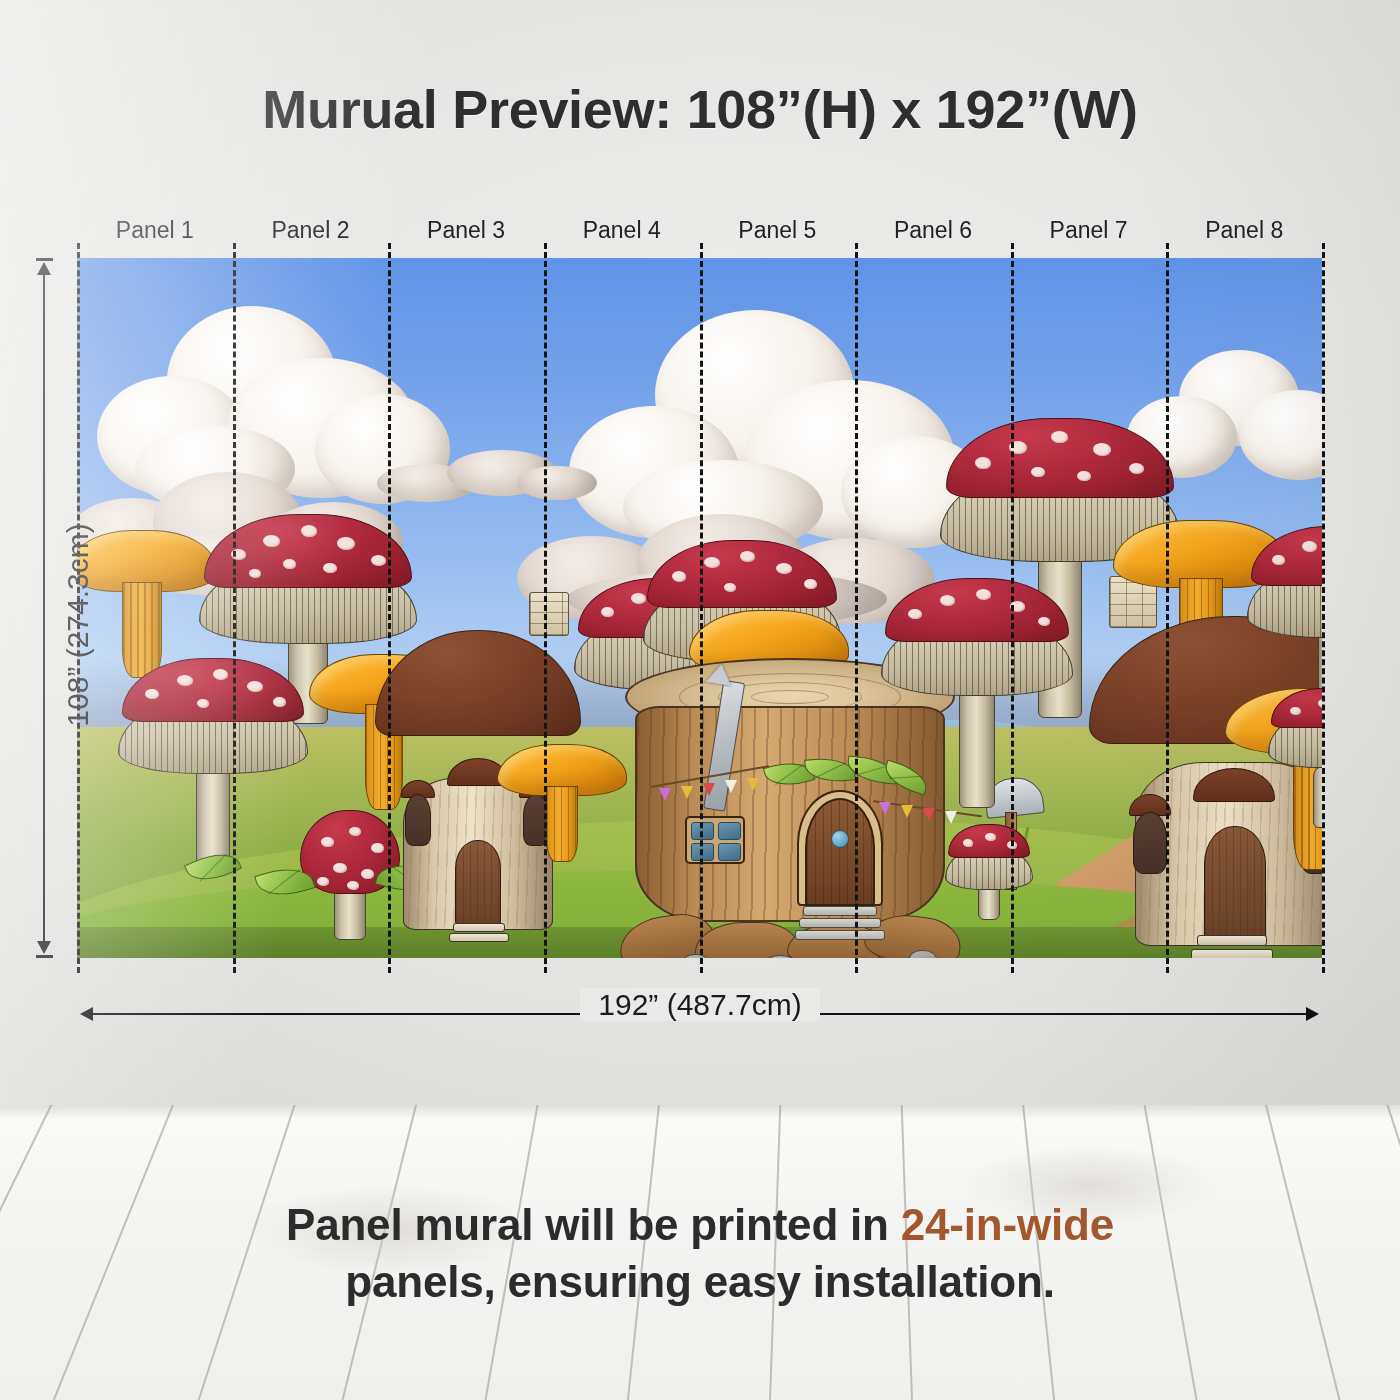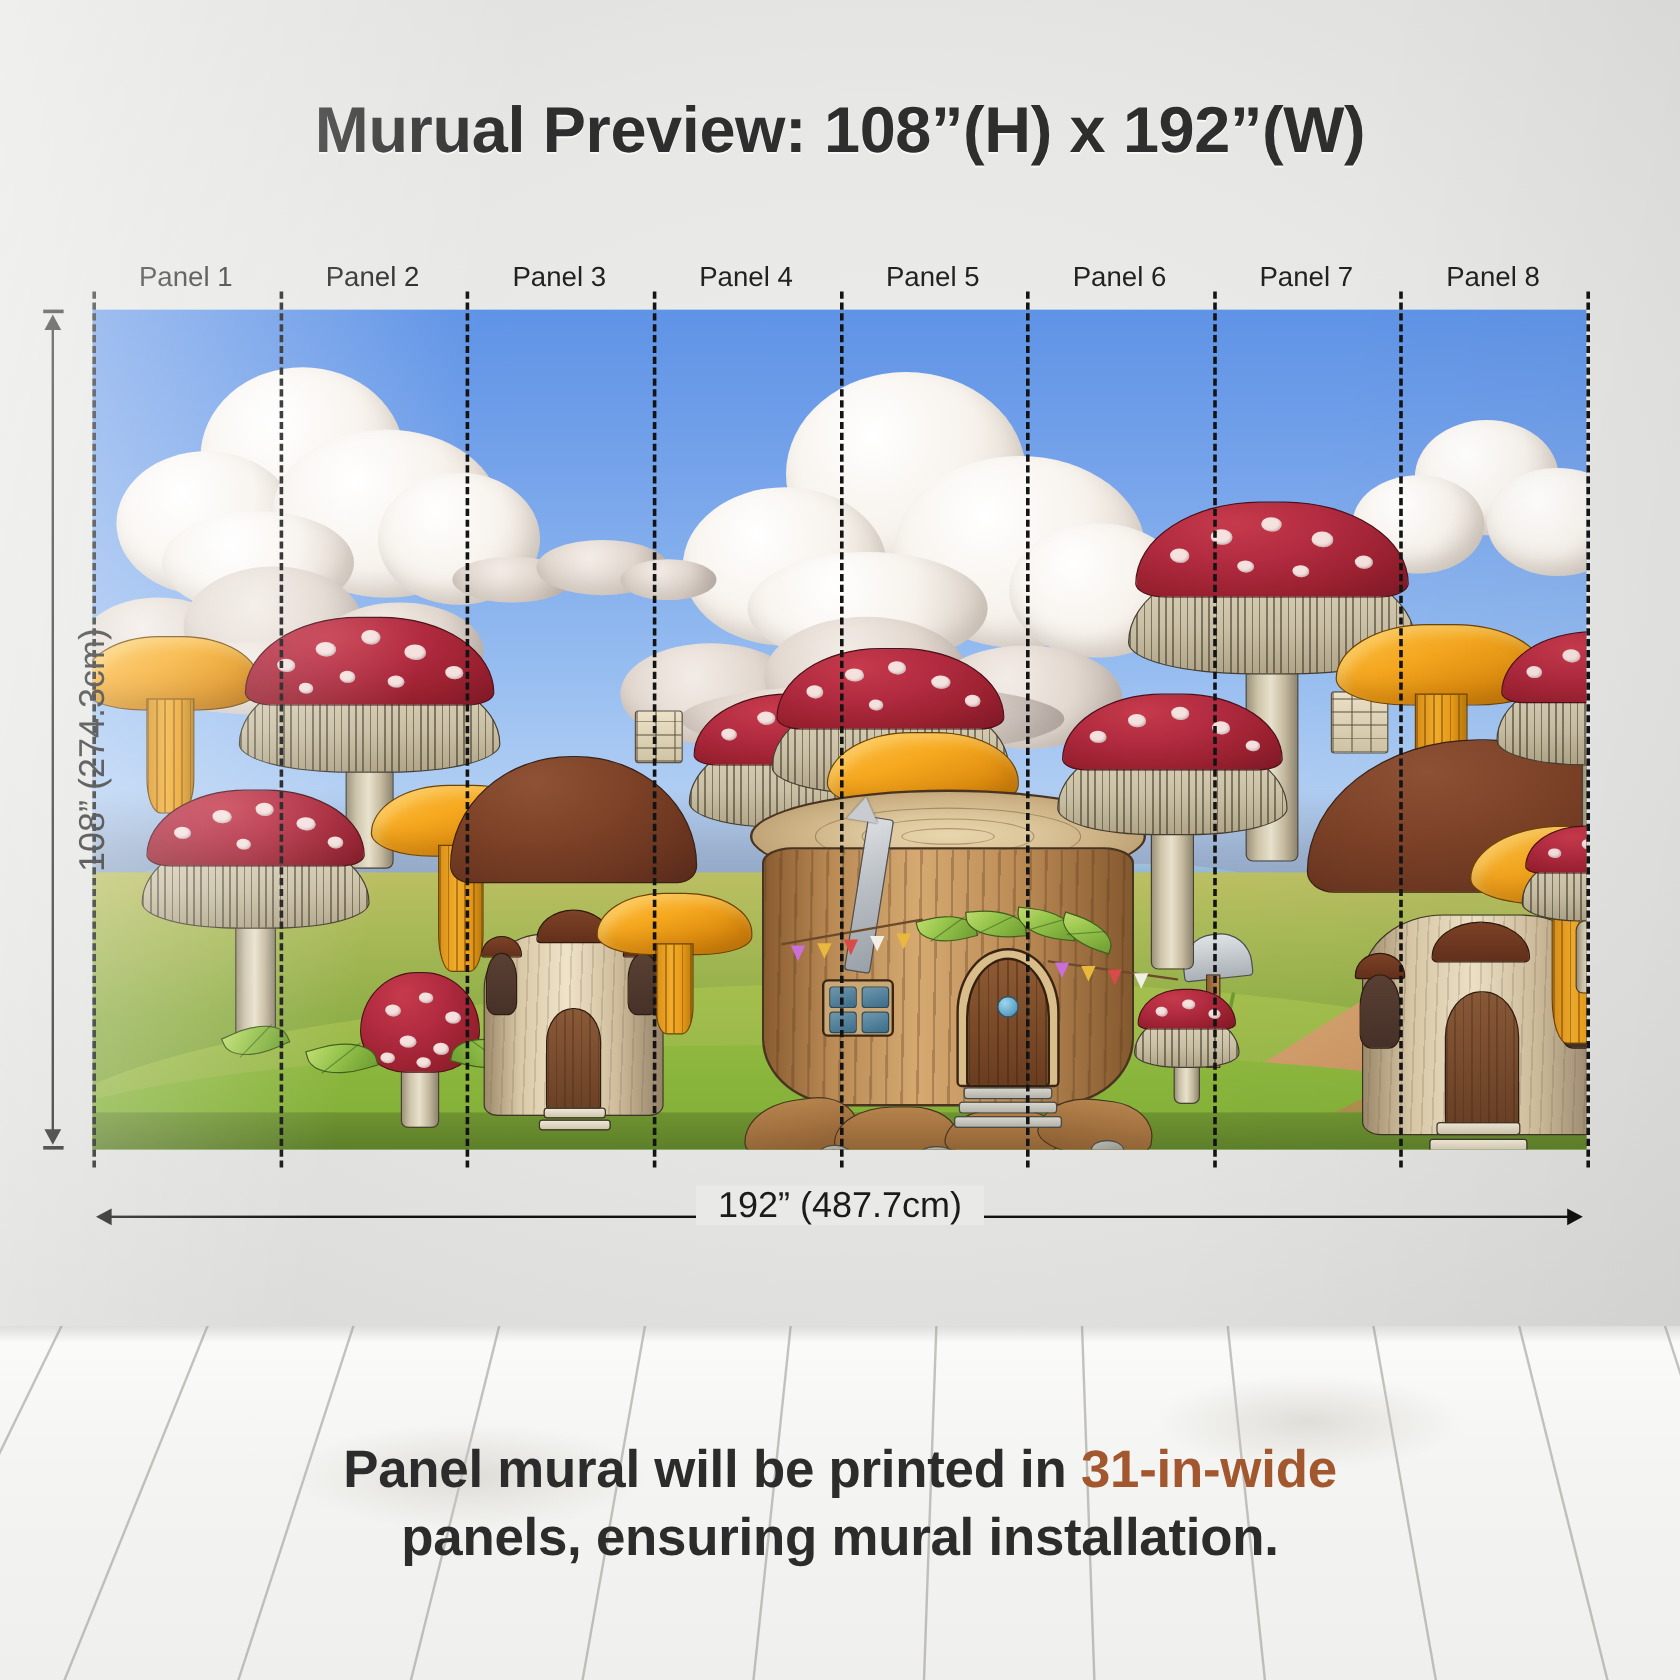--- a/index.html
+++ b/index.html
@@ -714,7 +714,7 @@
 </div>
 
 <div id="caption">
-  <span>Panel mural will be printed in </span><span class="accent">31-in-wide</span>
+  <span>Panel mural will be printed in </span><span class="accent">24-in-wide</span>
   <span class="l2">panels, ensuring mural installation.</span>
 </div>
 

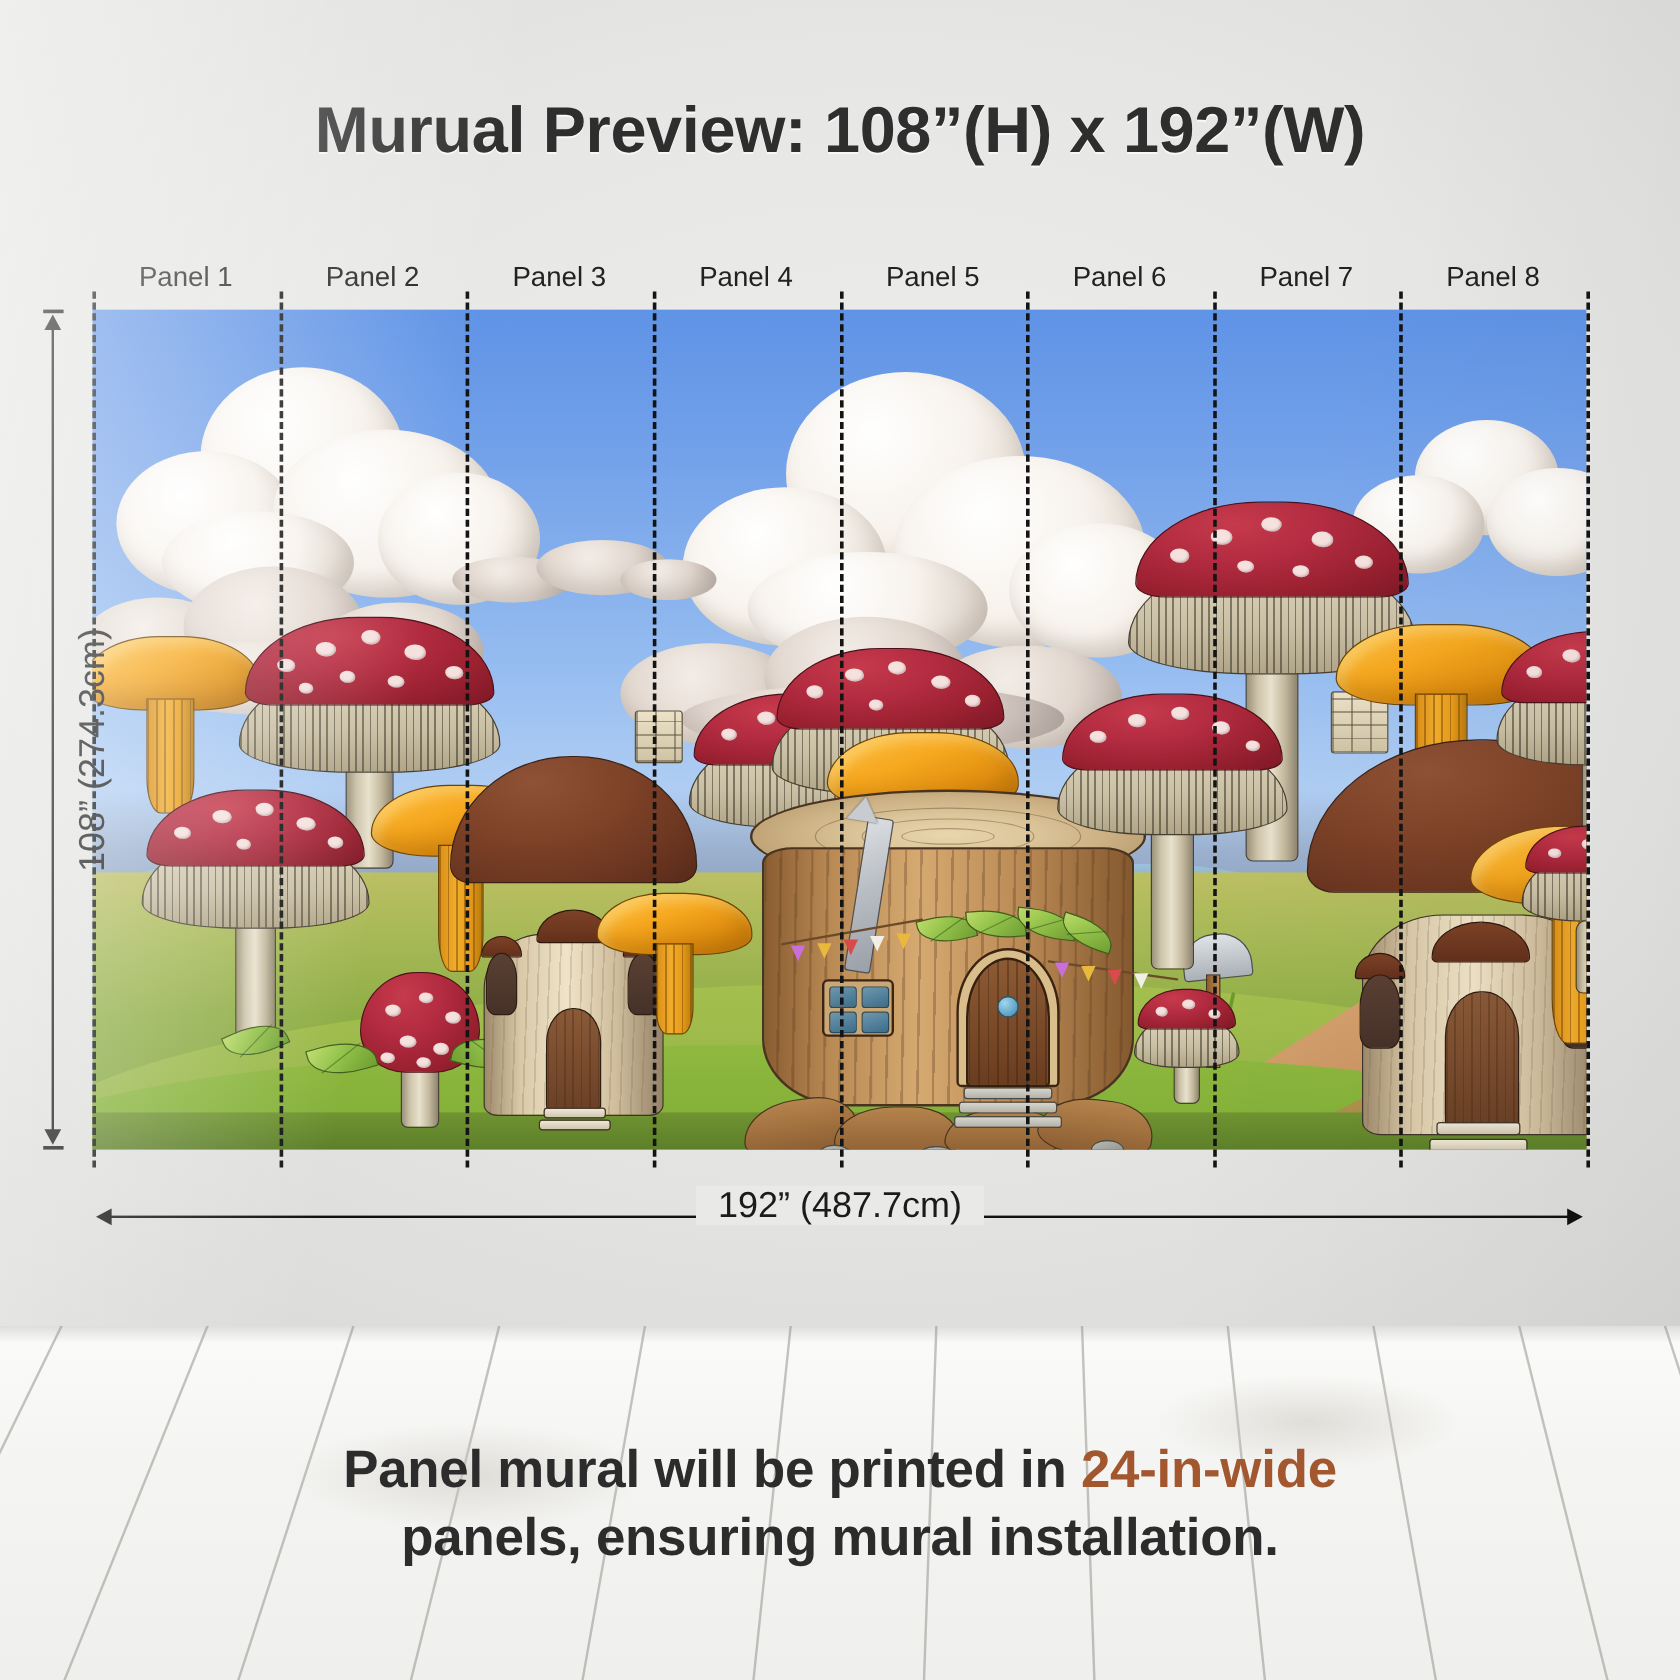--- a/index.html
+++ b/index.html
@@ -715,7 +715,7 @@
 
 <div id="caption">
   <span>Panel mural will be printed in </span><span class="accent">24-in-wide</span>
-  <span class="l2">panels, ensuring mural installation.</span>
+  <span class="l2">panels, ensuring easy installation.</span>
 </div>
 
 </body></html>

